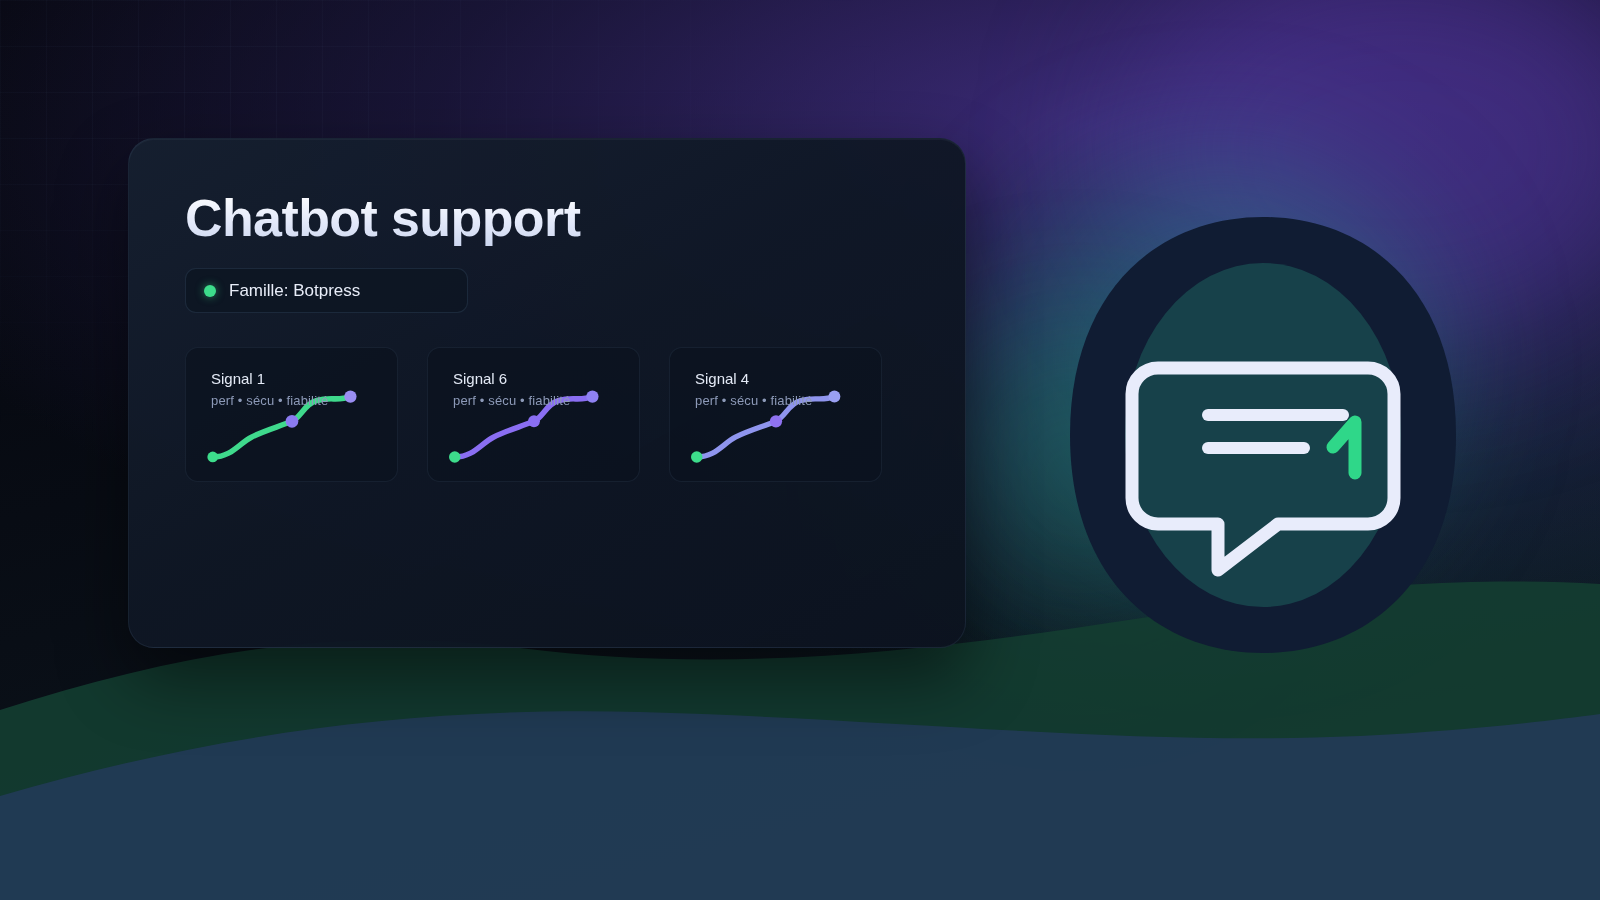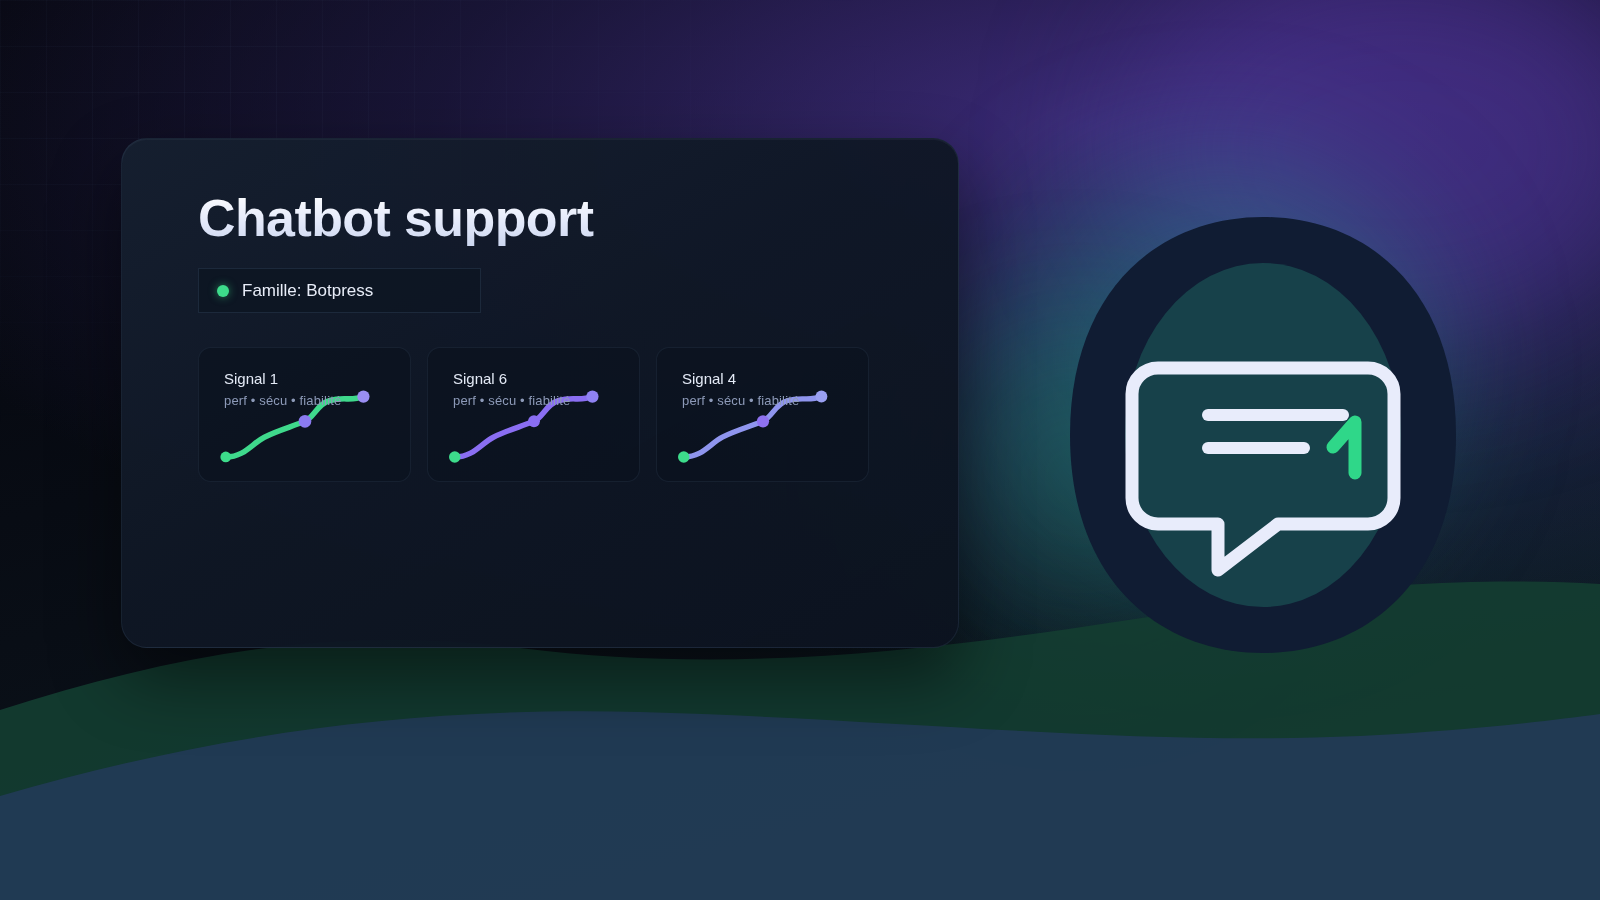--- a/index.html
+++ b/index.html
@@ -52,13 +52,13 @@
   
   #hero-card {
     position:absolute;
-    left:121px; top:138px;
+    left:128px; top:138px;
     width:838px; height:510px;
     border-radius:26px;
     background:linear-gradient(150deg, rgba(22,32,48,0.96) 0%, rgba(15,23,37,0.96) 48%, rgba(12,19,31,0.97) 100%);
     border:1px solid rgba(125,165,205,0.10);
     box-shadow:0 30px 70px rgba(0,0,0,0.48), inset 0 1px 0 rgba(190,215,245,0.05);
-    padding:52px 76px;
+    padding:52px 56px;
   }
 
   #hero-title {

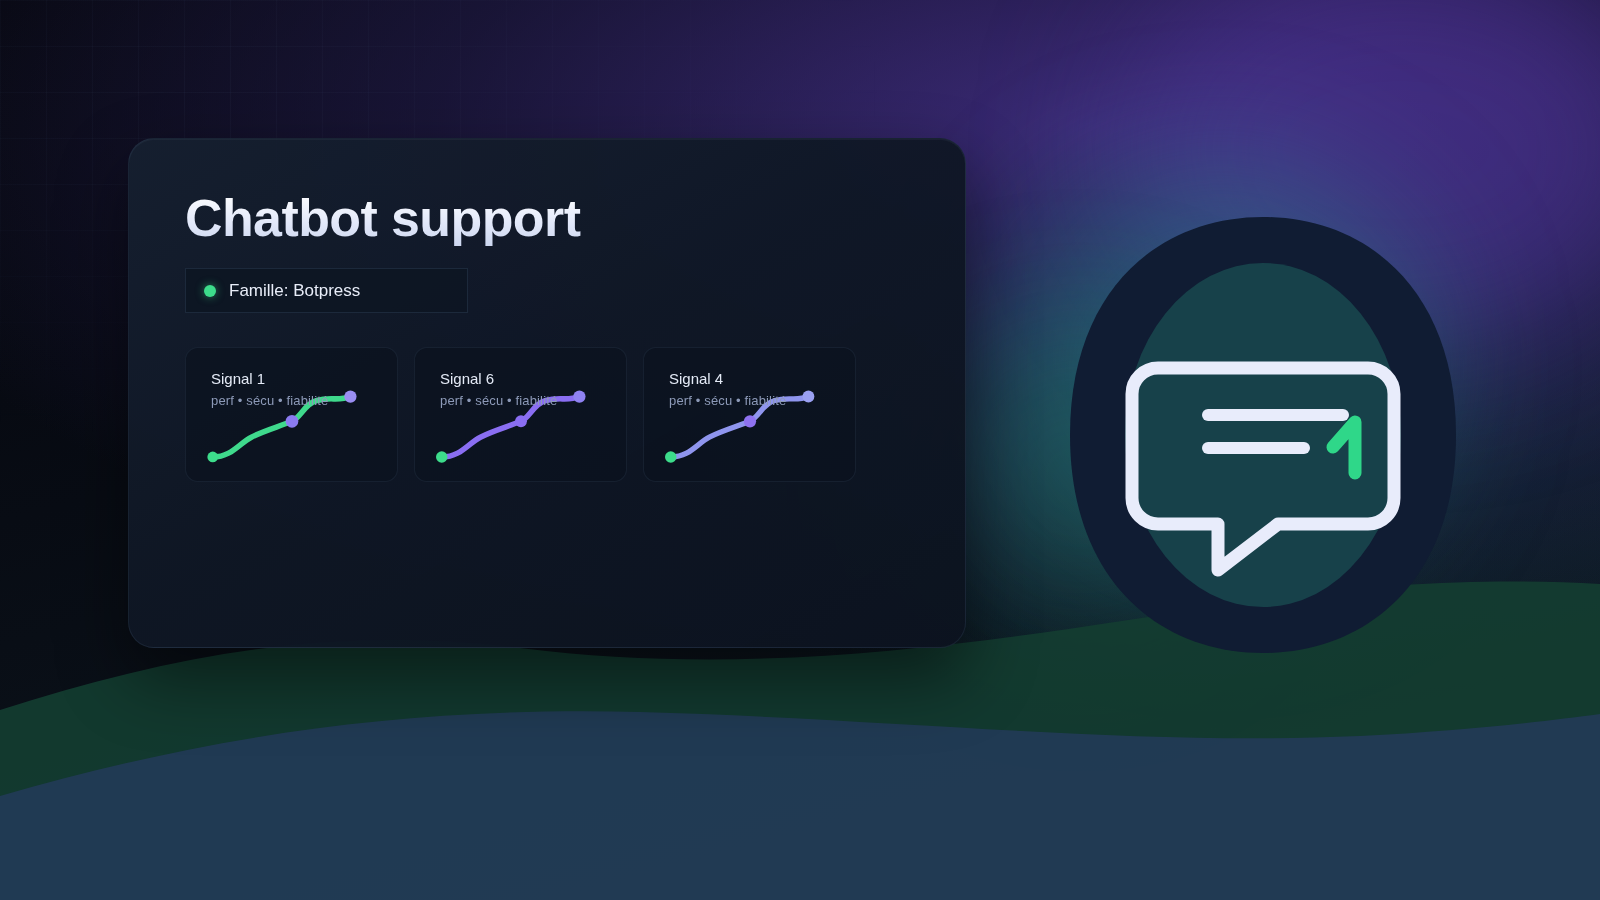--- a/index.html
+++ b/index.html
@@ -88,7 +88,7 @@
     height:45px;
     padding:0 22px 0 18px;
     min-width:283px;
-    border-radius:0;
+    border-radius:11px;
     background:rgba(13,21,34,0.80);
     border:1px solid rgba(120,160,205,0.14);
     margin-bottom:34px;

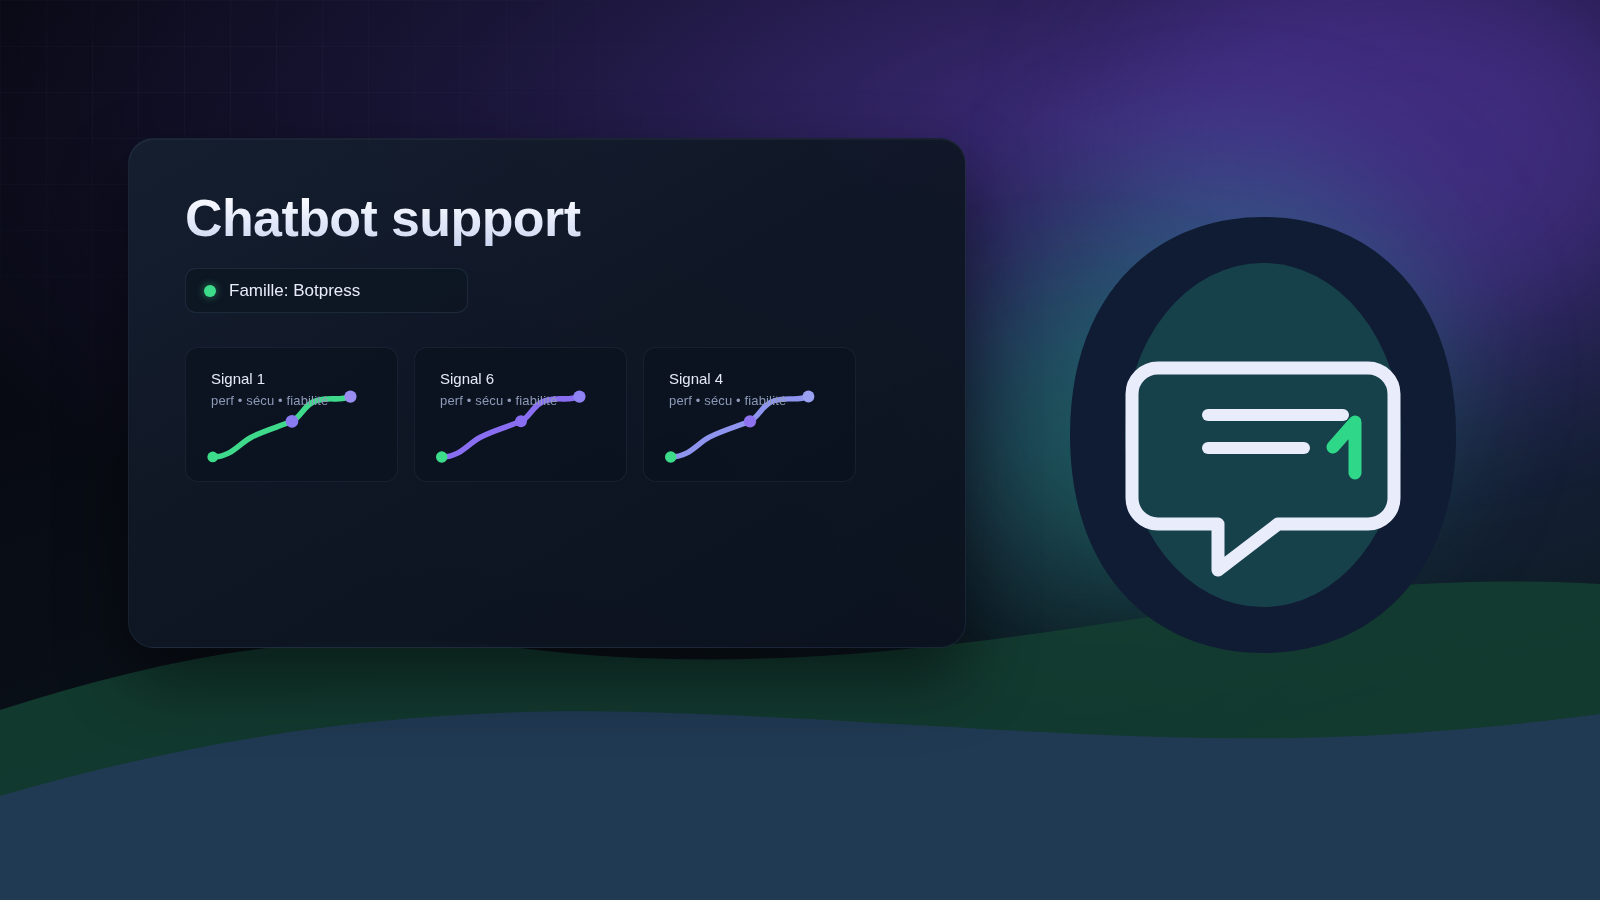--- a/index.html
+++ b/index.html
@@ -102,7 +102,7 @@
   #family-label { font-size:17px; color:#e8edf8; }
 
   
-  #signal-row { display:flex; gap:16px;text-align:right; }
+  #signal-row { display:flex; gap:29px;text-align:right; }
 
   .signal-card {
     position:relative;

